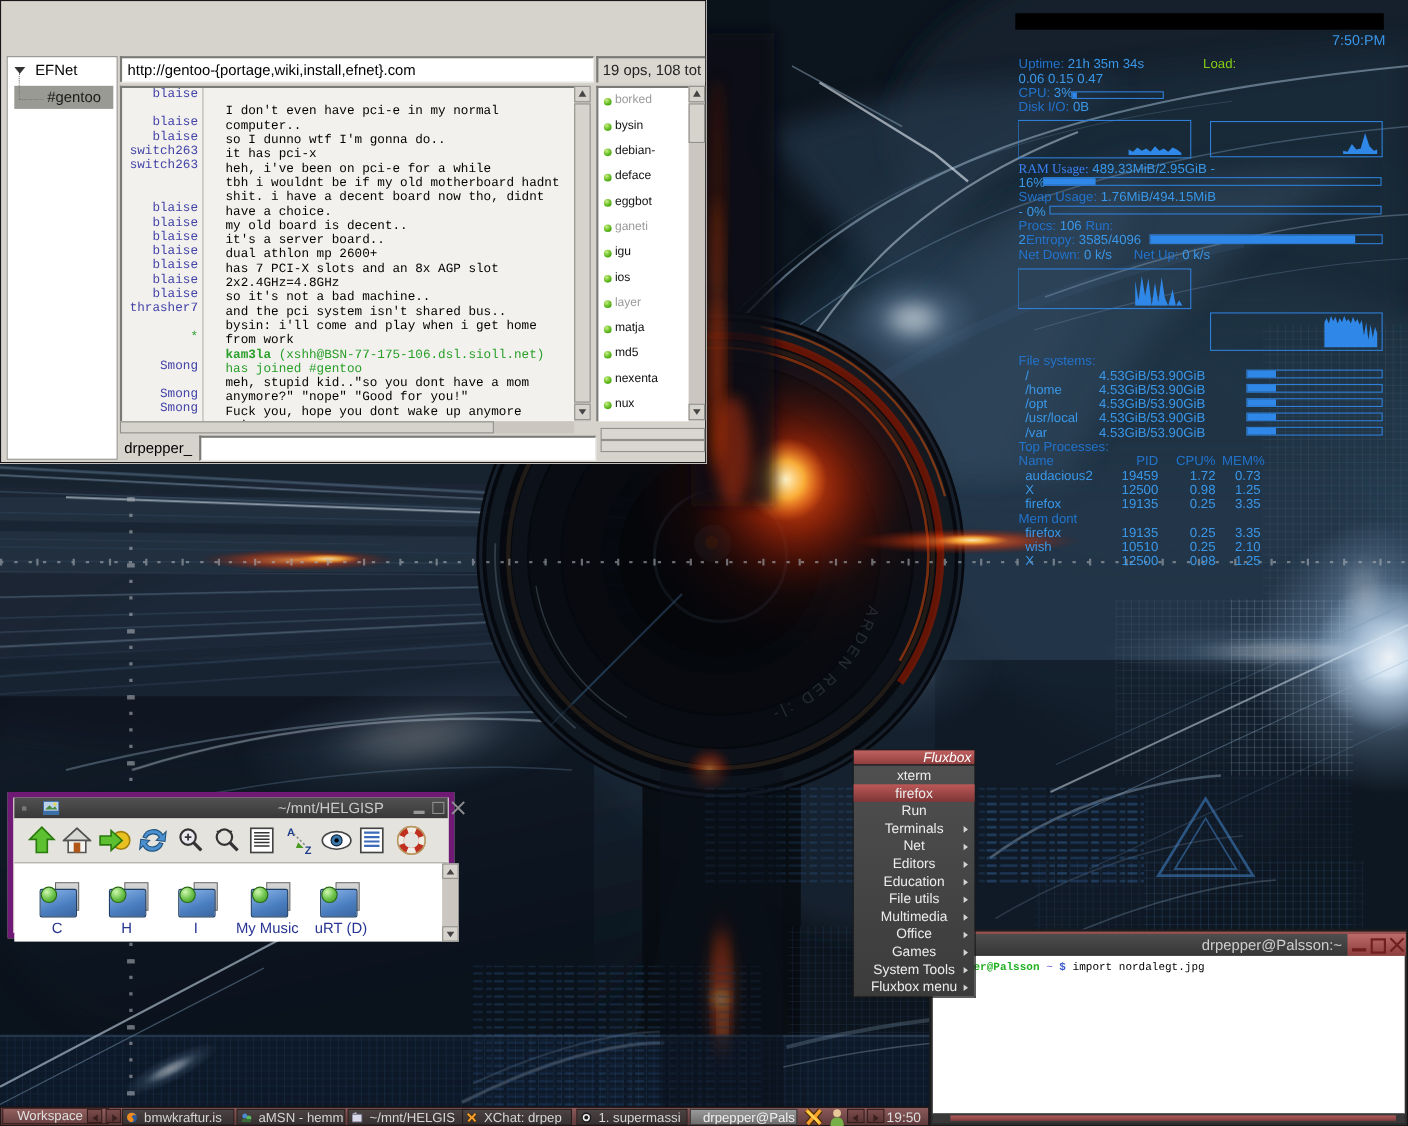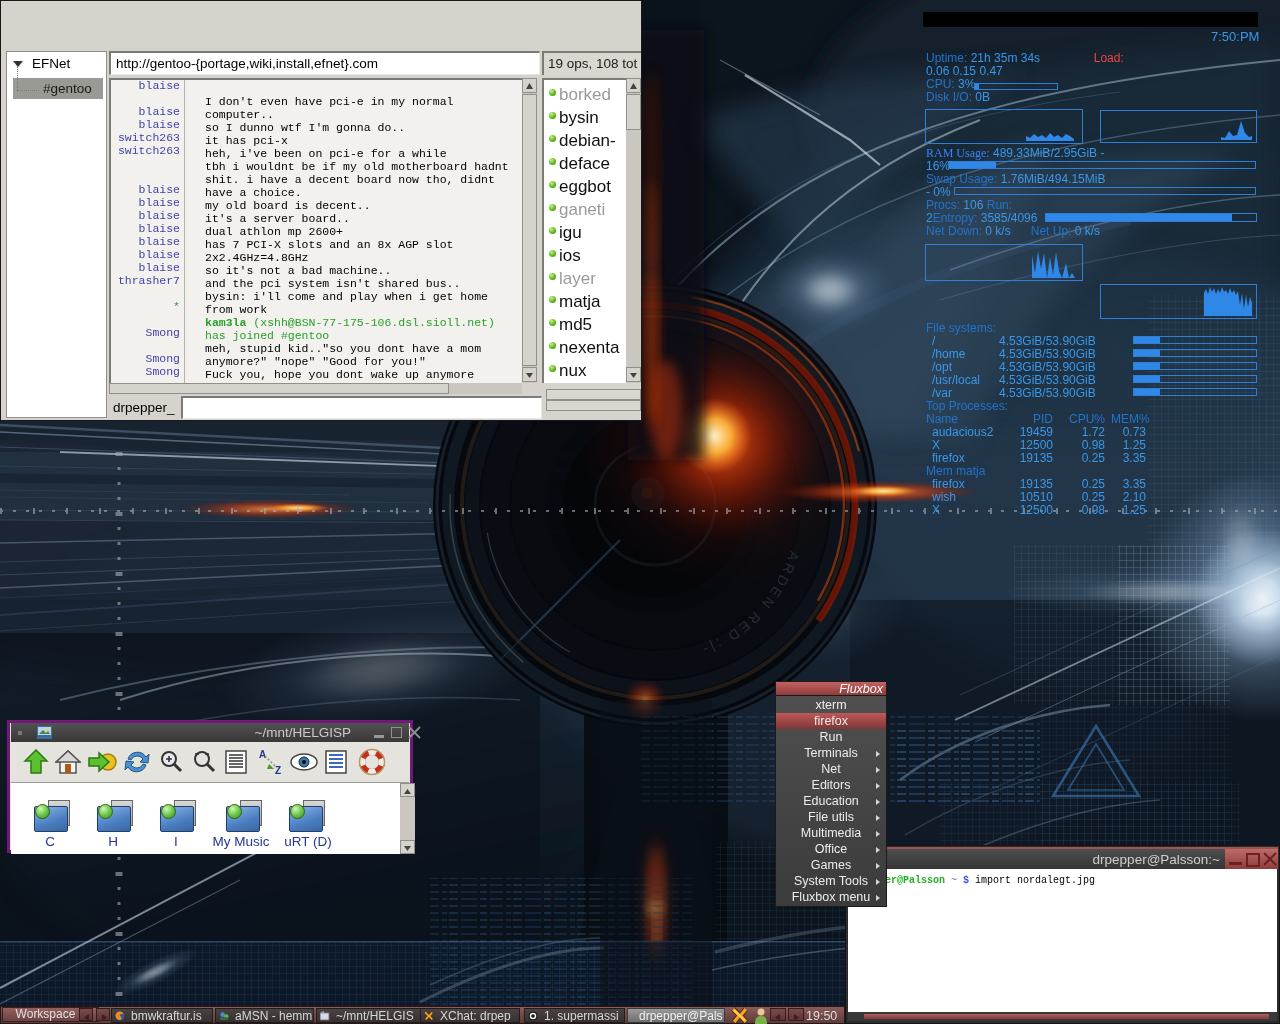--- a/index.html
+++ b/index.html
@@ -231,7 +231,7 @@
 <div class="abs" style="left:923px;top:12px;width:335px;height:15px;background:#000;z-index:2;"></div>
 
 <div class="ck" style="left:1211px;top:30px;font-size:13px;">7:50:PM</div>
-<div class="ck" style="left:926px;top:52px;"><span style="color:#2273cc;">Uptime:</span> 21h 35m 34s  <span style="color:#ef4444;padding-left:47px;">Load:</span></div>
+<div class="ck" style="left:926px;top:52px;"><span style="color:#2273cc;">Uptime:</span> 21h 35m 34s  <span style="color:#84cc16;padding-left:47px;">Load:</span></div>
 <div class="ck" style="left:926px;top:65px;">0.06 0.15 0.47</div>
 <div class="ck" style="left:926px;top:78px;"><span style="color:#2273cc;">CPU:</span> 3%</div>
 <div class="ckbar" style="left:974px;top:83px;width:82px;height:5px;"></div>

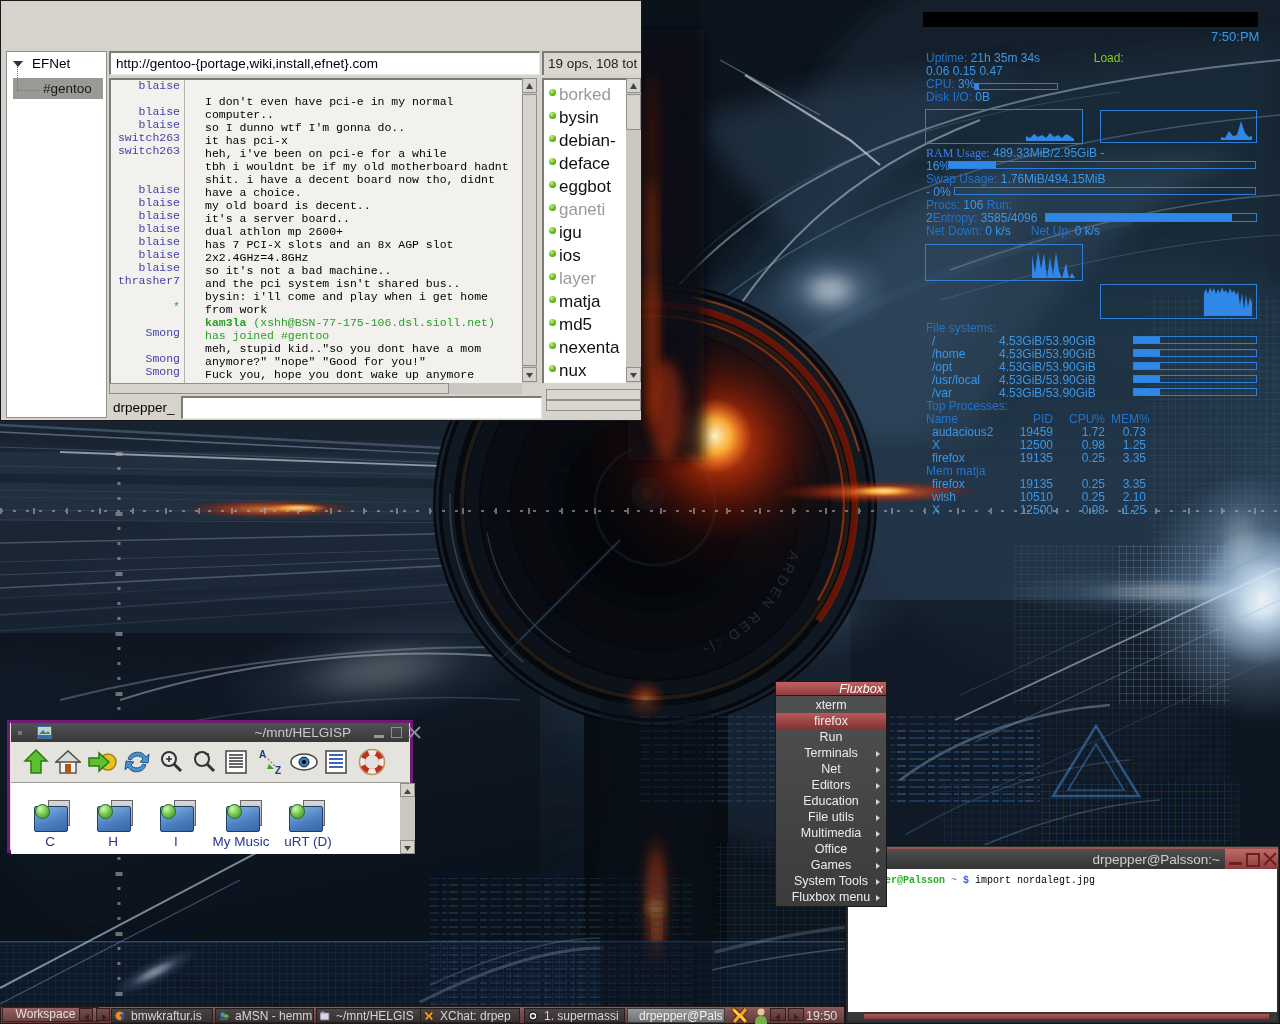--- a/index.html
+++ b/index.html
@@ -378,7 +378,7 @@
   <div class="abs" style="left:0;top:0;width:340px;height:11px;background:#d6d3cc;border:1px solid #8f8f8b;box-sizing:border-box;"></div>
  </div>
 
- <div class="abs" style="left:541px;top:77px;width:96px;height:305px;background:#fff;border-top:2px solid #7a7a76;border-left:2px solid #7a7a76;box-sizing:border-box;overflow:hidden;font-size:17px;">
+ <div class="abs" style="left:541px;top:77px;width:96px;height:305px;background:#fff;border-top:2px solid #7a7a76;border-left:2px solid #7a7a76;box-sizing:border-box;overflow:hidden;font-size:11px;">
   <div class="ur" style="top:5px;color:#9a9a9a;">borked</div>
   <div class="ur" style="top:28px;">bysin</div>
   <div class="ur" style="top:51px;">debian-</div>

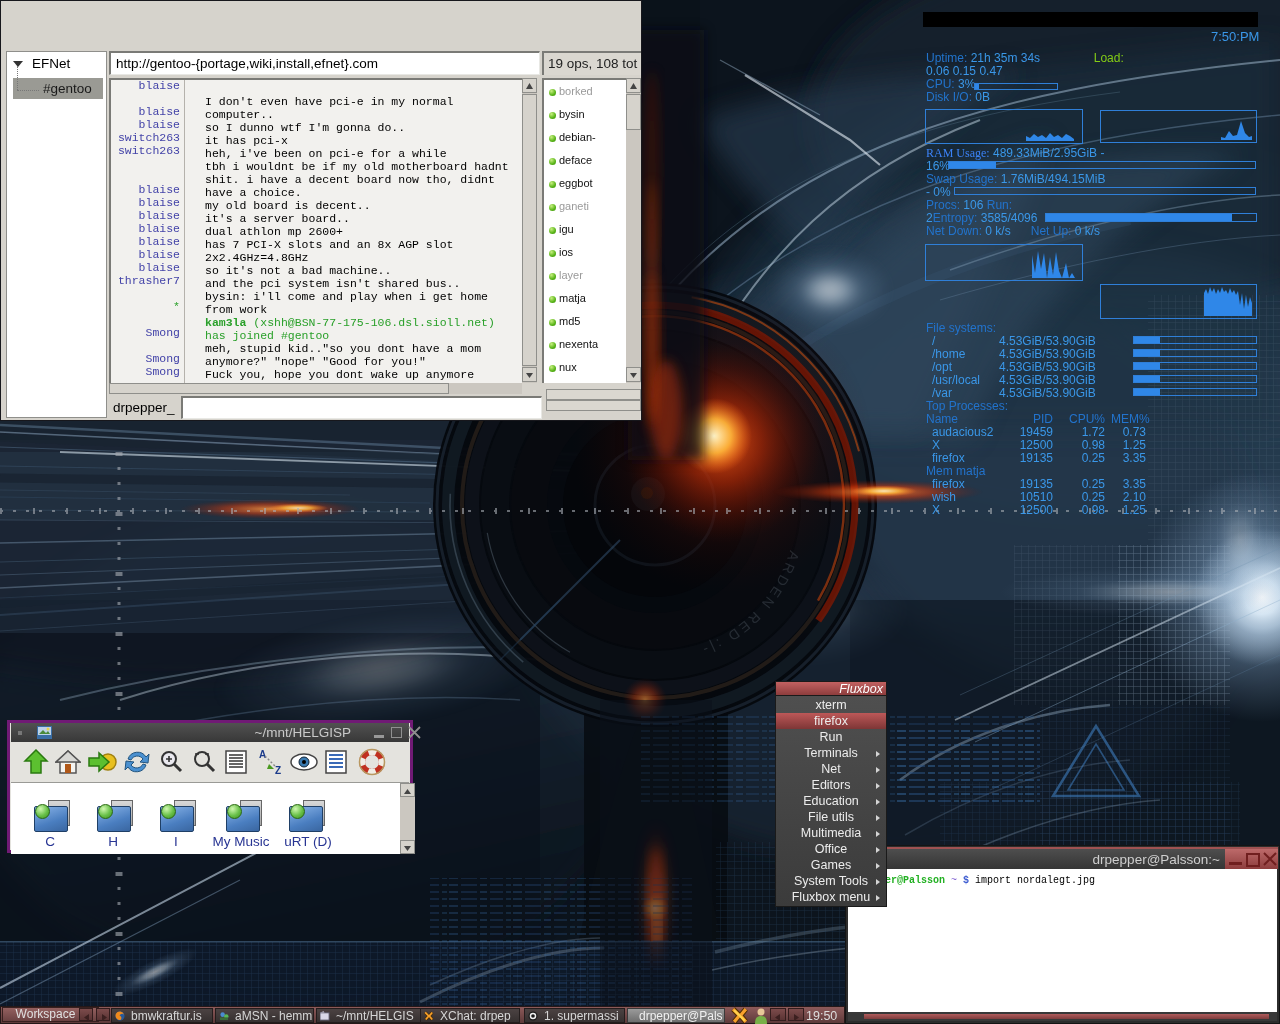--- a/index.html
+++ b/index.html
@@ -286,7 +286,7 @@
 <div class="ck" style="left:932px;top:426px;">audacious2<span class="ckr" style="left:77px;width:44px;">19459</span><span class="ckr" style="left:137px;width:36px;">1.72</span><span class="ckr" style="left:179px;width:35px;">0.73</span></div>
 <div class="ck" style="left:932px;top:439px;">X<span class="ckr" style="left:77px;width:44px;">12500</span><span class="ckr" style="left:137px;width:36px;">0.98</span><span class="ckr" style="left:179px;width:35px;">1.25</span></div>
 <div class="ck" style="left:932px;top:452px;">firefox<span class="ckr" style="left:77px;width:44px;">19135</span><span class="ckr" style="left:137px;width:36px;">0.25</span><span class="ckr" style="left:179px;width:35px;">3.35</span></div>
-<div class="ck" style="left:926px;top:465px;color:#2273cc;">Mem matja</div>
+<div class="ck" style="left:926px;top:465px;color:#2273cc;">Mem dont</div>
 <div class="ck" style="left:932px;top:478px;">firefox<span class="ckr" style="left:77px;width:44px;">19135</span><span class="ckr" style="left:137px;width:36px;">0.25</span><span class="ckr" style="left:179px;width:35px;">3.35</span></div>
 <div class="ck" style="left:932px;top:491px;">wish<span class="ckr" style="left:77px;width:44px;">10510</span><span class="ckr" style="left:137px;width:36px;">0.25</span><span class="ckr" style="left:179px;width:35px;">2.10</span></div>
 <div class="ck" style="left:932px;top:504px;">X<span class="ckr" style="left:77px;width:44px;">12500</span><span class="ckr" style="left:137px;width:36px;">0.98</span><span class="ckr" style="left:179px;width:35px;">1.25</span></div>

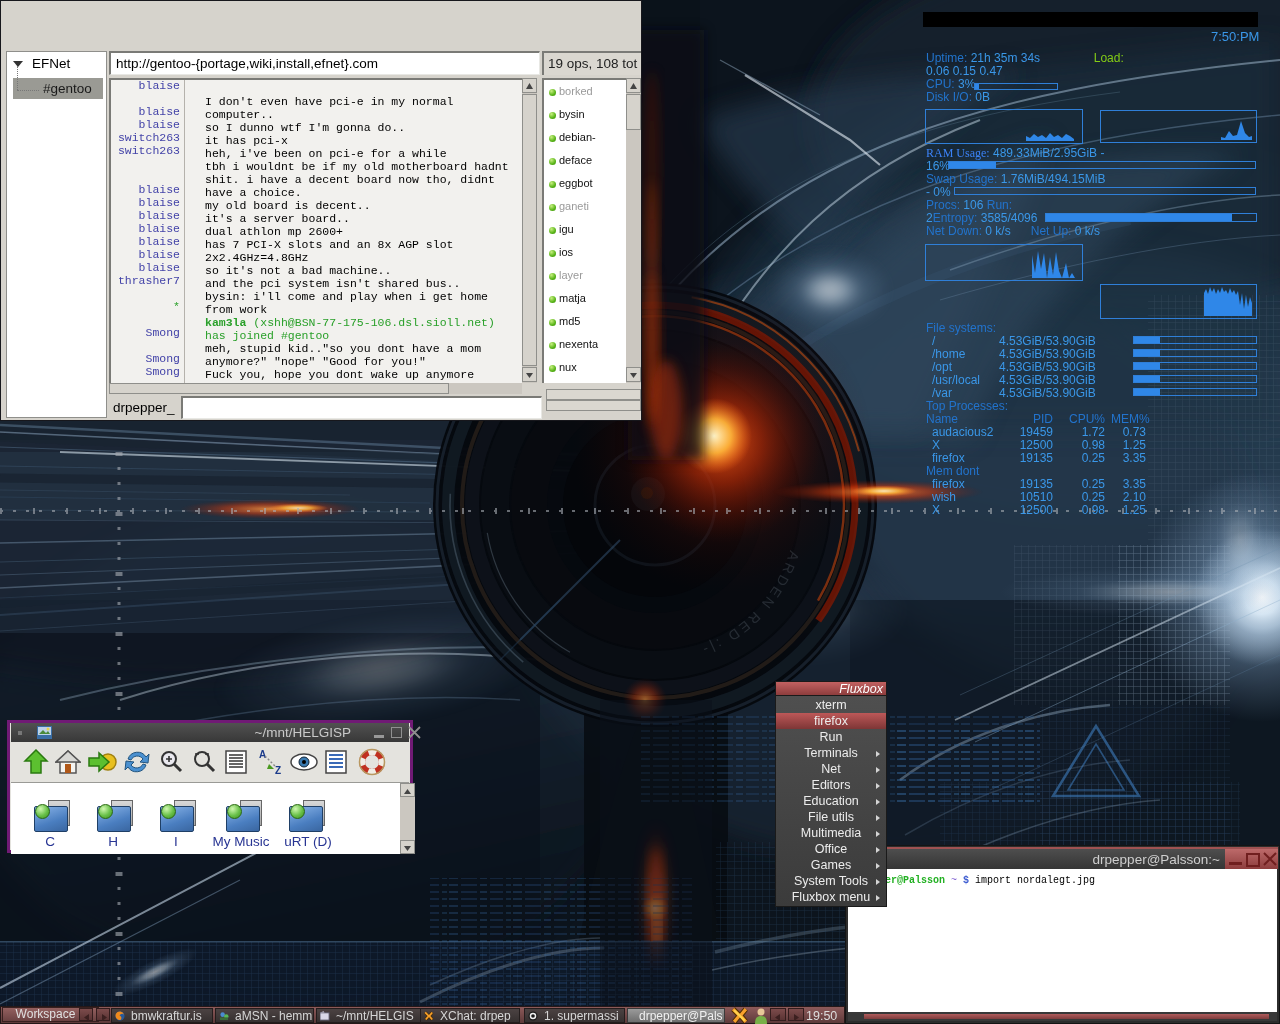--- a/index.html
+++ b/index.html
@@ -412,7 +412,7 @@
  <div class="abs" style="left:180px;top:395px;width:361px;height:23px;background:#fff;border-top:2px solid #7a7a76;border-left:2px solid #7a7a76;border-right:1px solid #e8e8e4;border-bottom:1px solid #e8e8e4;box-sizing:border-box;"></div>
 </div>
 
-<div class="abs" style="left:7px;top:720px;width:406px;height:133px;background:#e4e3de;border:3px solid #701a75;box-sizing:border-box;z-index:5;">
+<div class="abs" style="left:7px;top:720px;width:406px;height:133px;background:#e4e3de;border:5px solid #701a75;box-sizing:border-box;z-index:5;">
  <div class="abs" style="left:1px;top:0;right:1px;height:19px;background:linear-gradient(#515151,#383838);">
   <div class="abs" style="left:7px;top:8px;width:4px;height:4px;background:#777;"></div>
   <svg class="abs" style="left:26px;top:3px;" width="15" height="13">

